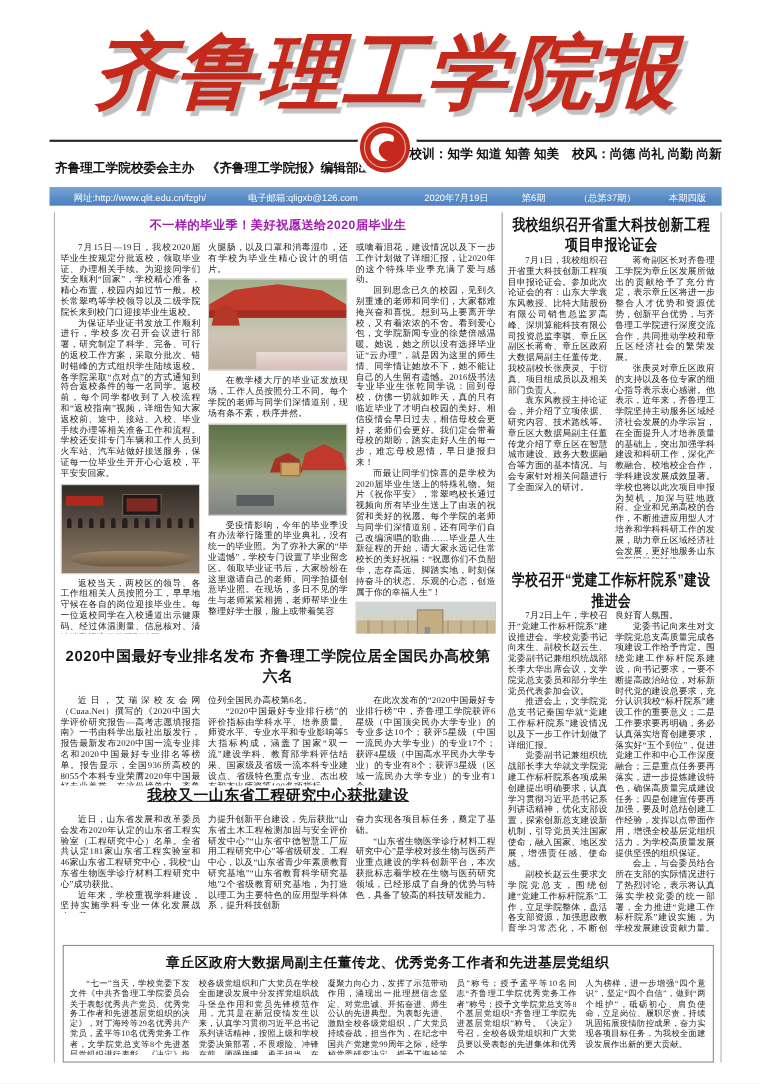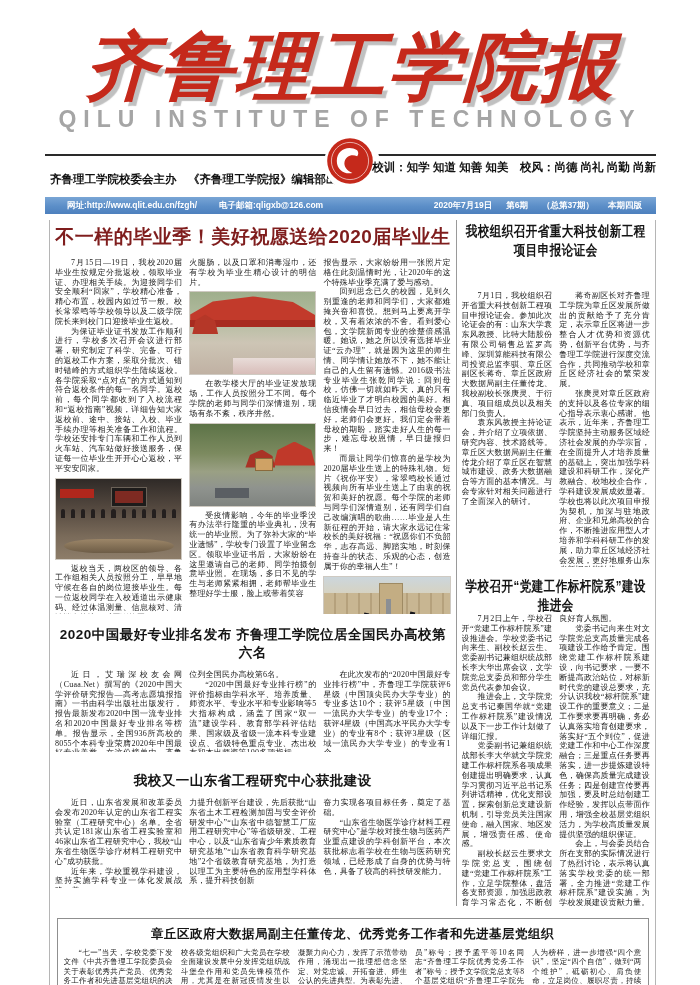--- a/index.html
+++ b/index.html
@@ -104,7 +104,6 @@
 
   <header class="masthead">
     <div class="mast-title">齐鲁理工学院报</div>
-    <div class="mast-sub">QILU INSTITUTE OF TECHNOLOGY</div>
     <div class="logo-row">
       <div class="rule"></div>
       <div class="pub-line">齐鲁理工学院校委会主办　《齐鲁理工学院报》编辑部出版</div>

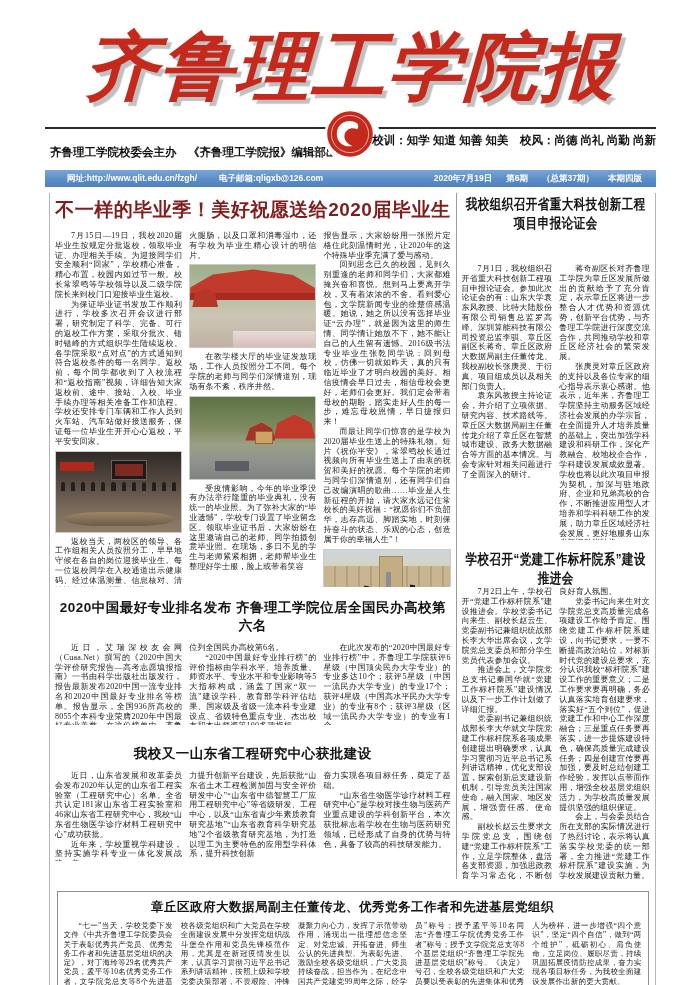--- a/index.html
+++ b/index.html
@@ -20,9 +20,9 @@
       font-weight:bold;font-size:11.5px;color:#111;}
   .logo{position:absolute;left:50%;top:-6px;margin-left:-26px;width:52px;height:52px;
       background:#fff;border-radius:50%;padding:2px;}
-  .infobar{margin:6px 44px 0 45px;height:17px;display:flex;align-items:center;
+  .infobar{margin:6px 44px 0 45px;height:17px;display:flex;align-items:flex-end;
       background:linear-gradient(180deg,#79a5d5 0%,#5b8ec8 55%,#4d80bd 100%);
-      font-family:"Liberation Sans",sans-serif;font-weight:bold;font-size:8.5px;color:#fff;}
+      font-family:"Liberation Sans",sans-serif;font-weight:normal;font-size:8.5px;color:#fff;gap:16px;}
   .infobar .cell{margin-left:22px;white-space:nowrap;}
   .infobar .spacer{flex:1;}
   .infobar .rcell{margin-right:14px;white-space:nowrap;}

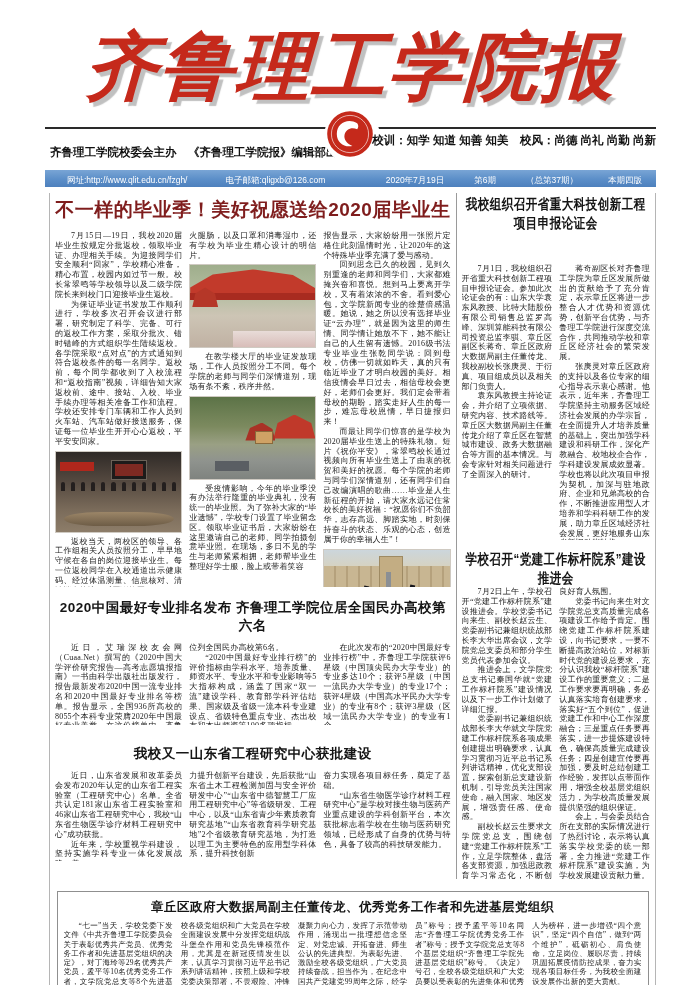--- a/index.html
+++ b/index.html
@@ -33,8 +33,8 @@
   .left-zone{width:399px;padding-right:5px;border-right:1px solid #9a9a9a;}
   .right-zone{width:190px;padding-left:5px;}
   
-  .hl-red{font-family:"Liberation Sans",sans-serif;font-weight:900;color:#7f1d1d;
-      font-size:19px;text-align:center;margin:4px 0 8px 0;letter-spacing:.5px;}
+  .hl-red{font-family:"Liberation Sans",sans-serif;font-weight:900;color:#a21caf;
+      font-size:11px;text-align:center;margin:4px 0 8px 0;letter-spacing:.5px;}
   .hl-black{font-family:"Liberation Sans",sans-serif;font-weight:900;color:#151515;
       text-align:center;letter-spacing:.5px;}
   .hl-b{font-size:11.5px;margin:2px 0 7px 0;transform:scaleY(1.25);transform-origin:top;}

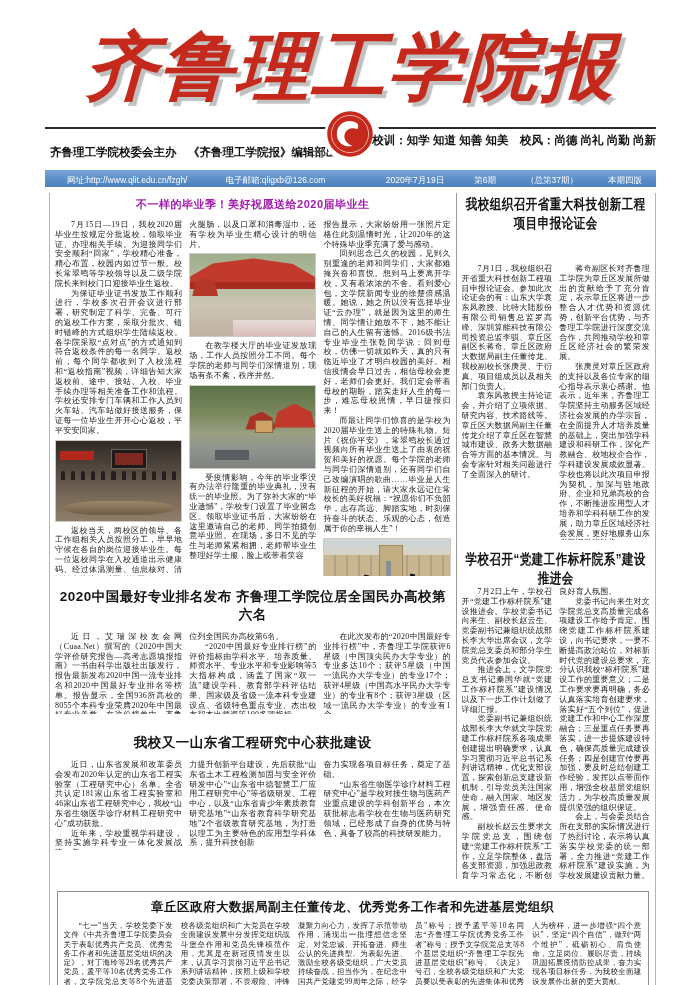--- a/index.html
+++ b/index.html
@@ -194,7 +194,7 @@
             </div>
             <div class="col col-a">
               <div>
-                  <p class="para cont">报告显示，大家纷纷用一张照片定格住此刻温情时光，让2020年的这个特殊毕业季充满了爱与感动。</p>
+                  <p class="para cont">或噙着泪花，建设情况以及下一步工作计划做了详细汇报，让2020年的这个特殊毕业季充满了爱与感动。</p>
                   <p class="para">回到思念已久的校园，见到久别重逢的老师和同学们，大家都难掩兴奋和喜悦。想到马上要离开学校，又有着浓浓的不舍。看到爱心包，文学院新闻专业的徐楚倍感温暖。她说，她之所以没有选择毕业证“云办理”，就是因为这里的师生情、同学情让她放不下，她不能让自己的人生留有遗憾。2016级书法专业毕业生张乾同学说：回到母校，仿佛一切就如昨天，真的只有临近毕业了才明白校园的美好。相信疫情会早日过去，相信母校会更好，老师们会更好。我们定会带着母校的期盼，踏实走好人生的每一步，难忘母校恩情，早日捷报归来！</p>
                   <p class="para">而最让同学们惊喜的是学校为2020届毕业生送上的特殊礼物。短片《祝你平安》，常翠鸣校长通过视频向所有毕业生送上了由衷的祝贺和美好的祝愿。每个学院的老师与同学们深情道别，还有同学们自己改编演唱的歌曲……毕业是人生新征程的开始，请大家永远记住常校长的美好祝福：“祝愿你们不负韶华，志存高远、脚踏实地，时刻保持奋斗的状态、乐观的心态，创造属于你的幸福人生”！</p>
                 </div>

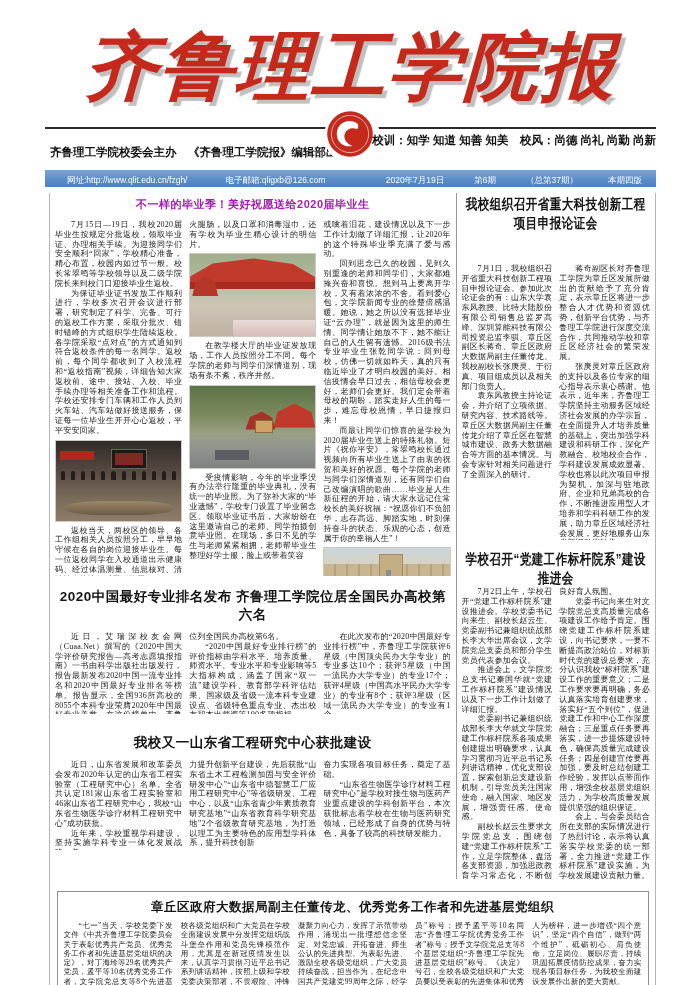--- a/index.html
+++ b/index.html
@@ -49,7 +49,7 @@
       letter-spacing:.2px;}
   .para.cont{text-indent:0;}
   .col-a{height:356px;}
-  .col-b{height:276px;margin-top:32px;}
+  .col-b{height:276px;}
   .col-c{height:292px;}
   .col-d{height:82px;}
   .col-e{height:90px;}

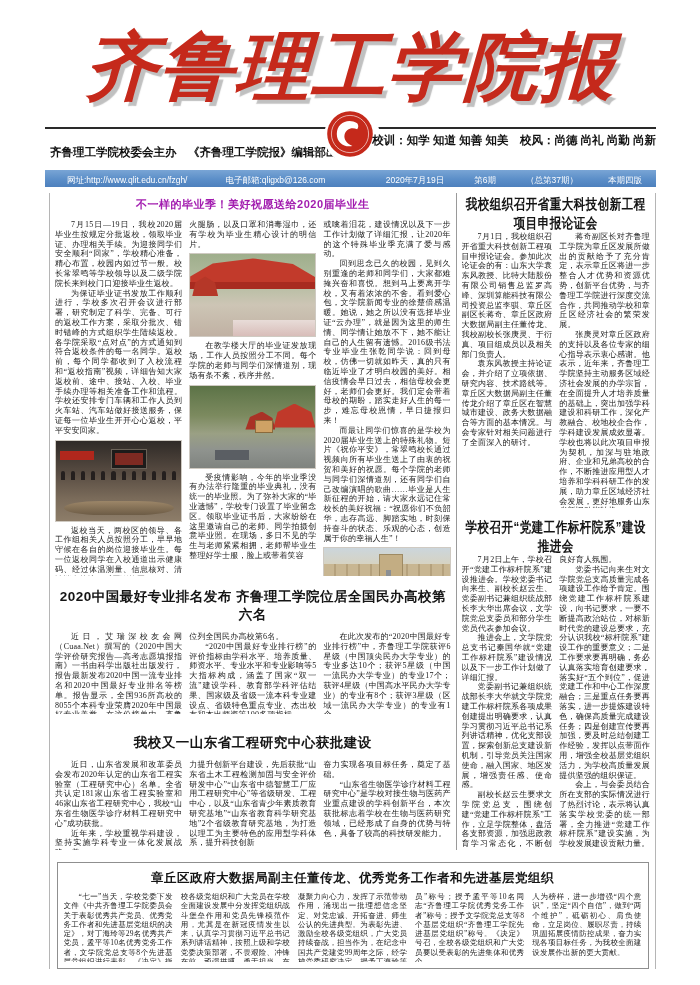--- a/index.html
+++ b/index.html
@@ -40,7 +40,7 @@
   .hl-b{font-size:11.5px;margin:2px 0 7px 0;transform:scaleY(1.25);transform-origin:top;}
   .hl-c{font-size:11.5px;margin:10px 0 7px 0;transform:scaleY(1.25);transform-origin:top;}
   .hl-d{font-size:13.5px;margin:12px 0 8px 0;}
-  .hl-e{font-size:13.5px;margin:20px 0 8px 0;}
+  .hl-e{font-size:13.5px;margin:0 0 8px 0;text-decoration:underline;}
   .hl-f{font-size:12.5px;margin:2px 0 5px 0;}
   
   .cols{display:flex;gap:7px;}

